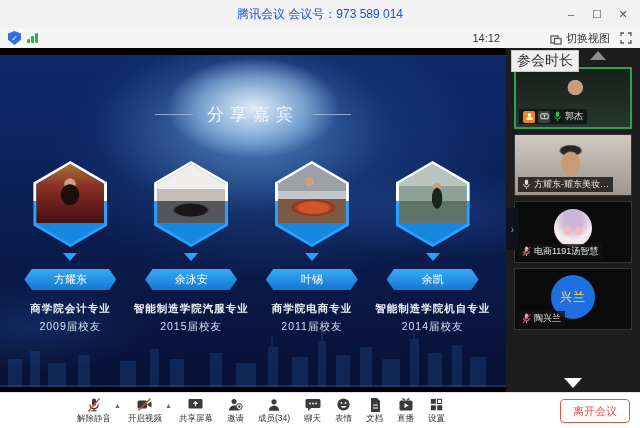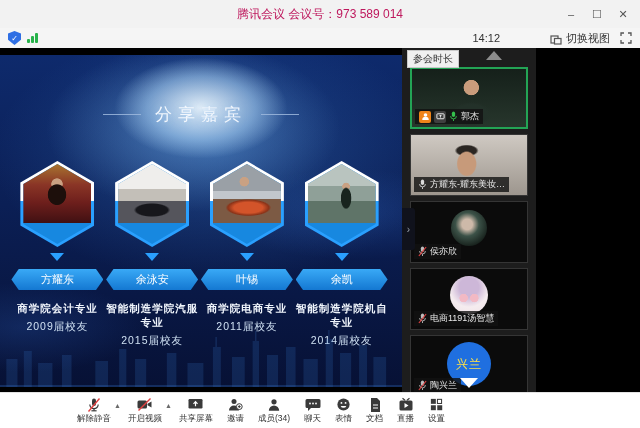--- a/index.html
+++ b/index.html
@@ -9,7 +9,7 @@
 
   
   .titlebar { height:28px; background:#f2f2f2; position:relative; display:flex; align-items:center; justify-content:center; flex:0 0 28px; }
-  .titlebar .title { font-size:12px; color:#be185d; }
+  .titlebar .title { font-size:12px; color:#1d4ed8; }
   .win-controls { position:absolute; right:4px; top:0; height:28px; display:flex; align-items:center; }
   .win-btn { width:26px; height:28px; display:flex; align-items:center; justify-content:center; font-size:11px; color:#555; cursor:default; }
 

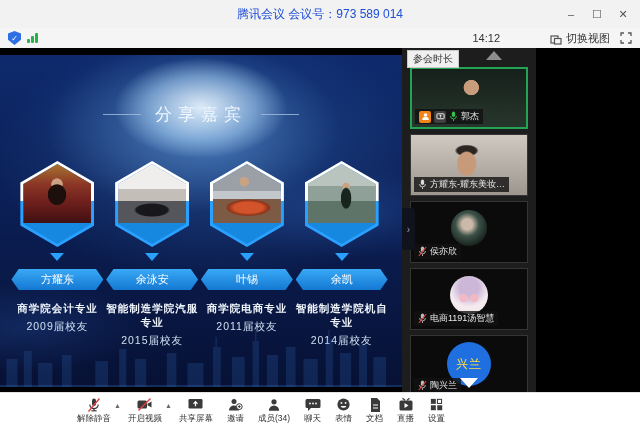--- a/index.html
+++ b/index.html
@@ -72,7 +72,7 @@
 
   
   .sidebar { width:134px; background:#1d1d1d; position:relative; overflow:hidden; flex:0 0 134px; }
-  .duration-tip { position:absolute; top:2px; left:5px; background:#f0f0f0; border:1px solid #c9c9c9; color:#333; font-size:10px; padding:1px 5px; z-index:5; }
+  .duration-tip { position:absolute; top:2px; left:5px; background:#f0f0f0; border:1px solid #c9c9c9; color:#333; font-size:14px; padding:1px 5px; z-index:5; }
   .scroll-up { position:absolute; top:3px; left:84px; width:0; height:0; border-left:8px solid transparent; border-right:8px solid transparent; border-bottom:9px solid #8d8d8d; z-index:4; }
   .thumbs { position:absolute; top:19px; left:0; right:0; display:flex; flex-direction:column; align-items:center; }
   .thumb { width:118px; height:62px; margin-bottom:5px; background:#0b0b0b; border:1px solid #353535; position:relative; overflow:hidden; }

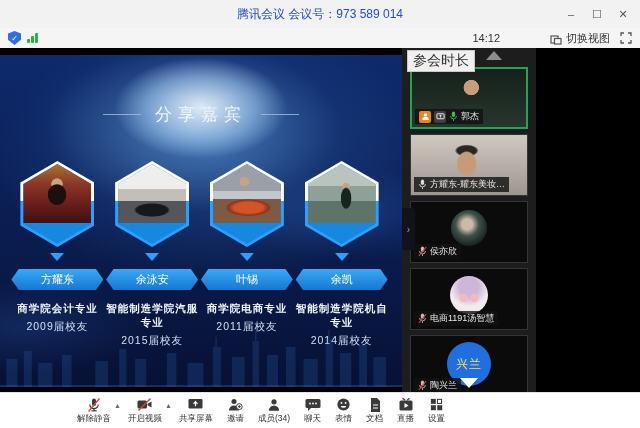--- a/index.html
+++ b/index.html
@@ -26,7 +26,7 @@
 
   
   .main { flex:1 1 auto; display:flex; height:344px; }
-  .stage { width:402px; background:#000; position:relative; overflow:hidden;padding-left:48px; }
+  .stage { width:506px; background:#000; position:relative; overflow:hidden;padding-left:48px; }
   .slide { position:absolute; left:0; right:0; top:7px; bottom:5px; overflow:hidden;
     background:
       radial-gradient(ellipse 120px 70px at 50% 16%, rgba(235,245,252,.95), rgba(170,210,245,.55) 45%, transparent 72%),

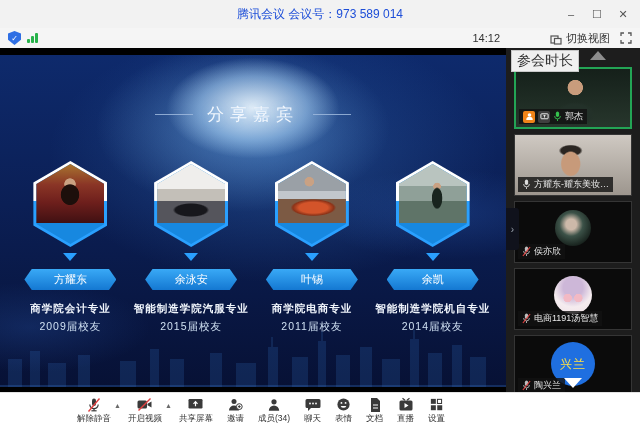--- a/index.html
+++ b/index.html
@@ -281,18 +281,6 @@
           </div>
         </div>
 
-        <div class="thumb">
-          <div class="avatar-circle av-3"></div>
-          <div class="tag">
-            <svg width="9" height="11" viewBox="0 0 10 12">
-                <rect x="3.2" y="0.5" width="3.6" height="6" rx="1.8" fill="#bdbdbd"></rect>
-                <path d="M1.8 5.5 a3.2 3.2 0 0 0 6.4 0" fill="none" stroke="#bdbdbd" stroke-width="1"></path>
-                <line x1="5" y1="9" x2="5" y2="11" stroke="#bdbdbd" stroke-width="1"></line>
-                <line x1="1" y1="11" x2="9" y2="1" stroke="#e04040" stroke-width="1.3"></line>
-              </svg>
-            <span class="nm">侯亦欣</span>
-          </div>
-        </div>
 
         <div class="thumb">
           <div class="avatar-circle av-4"></div>

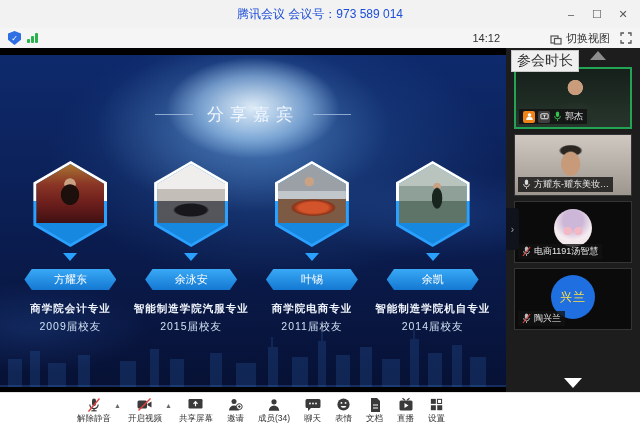--- a/index.html
+++ b/index.html
@@ -432,6 +432,7 @@
       <span class="lb">设置</span>
     </div>
 
+    <div class="leave-btn">离开会议</div>
   </div>
 </div>
 

